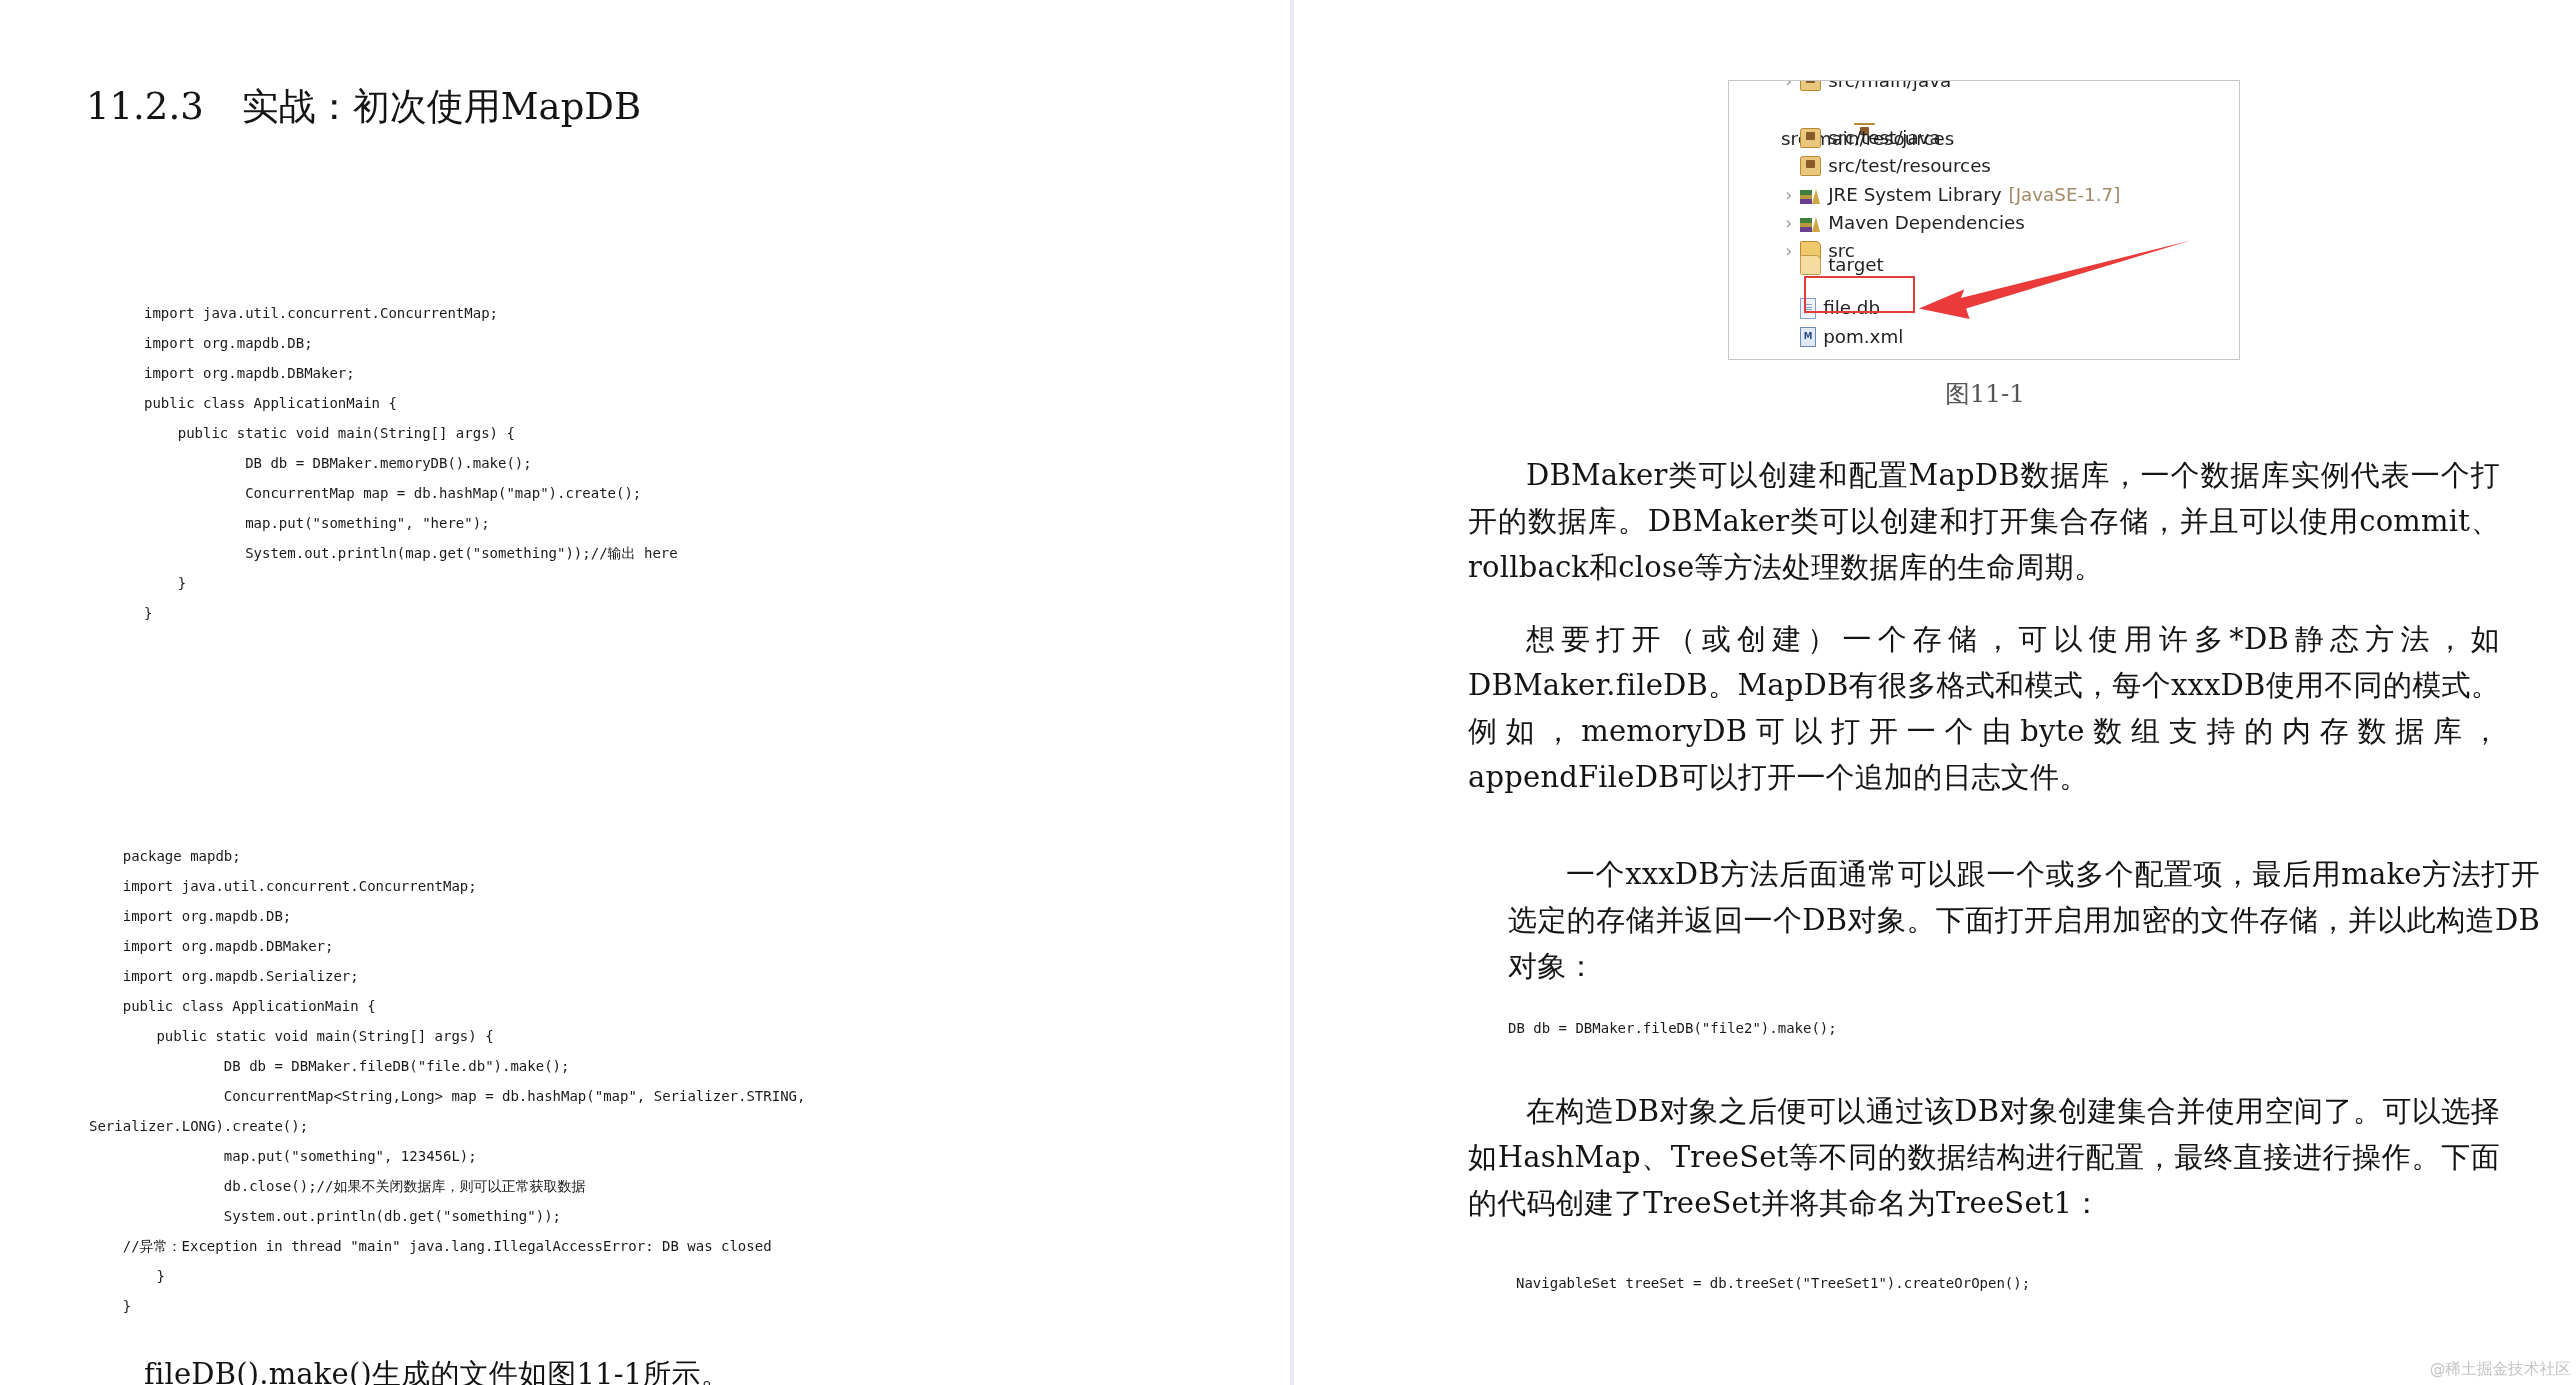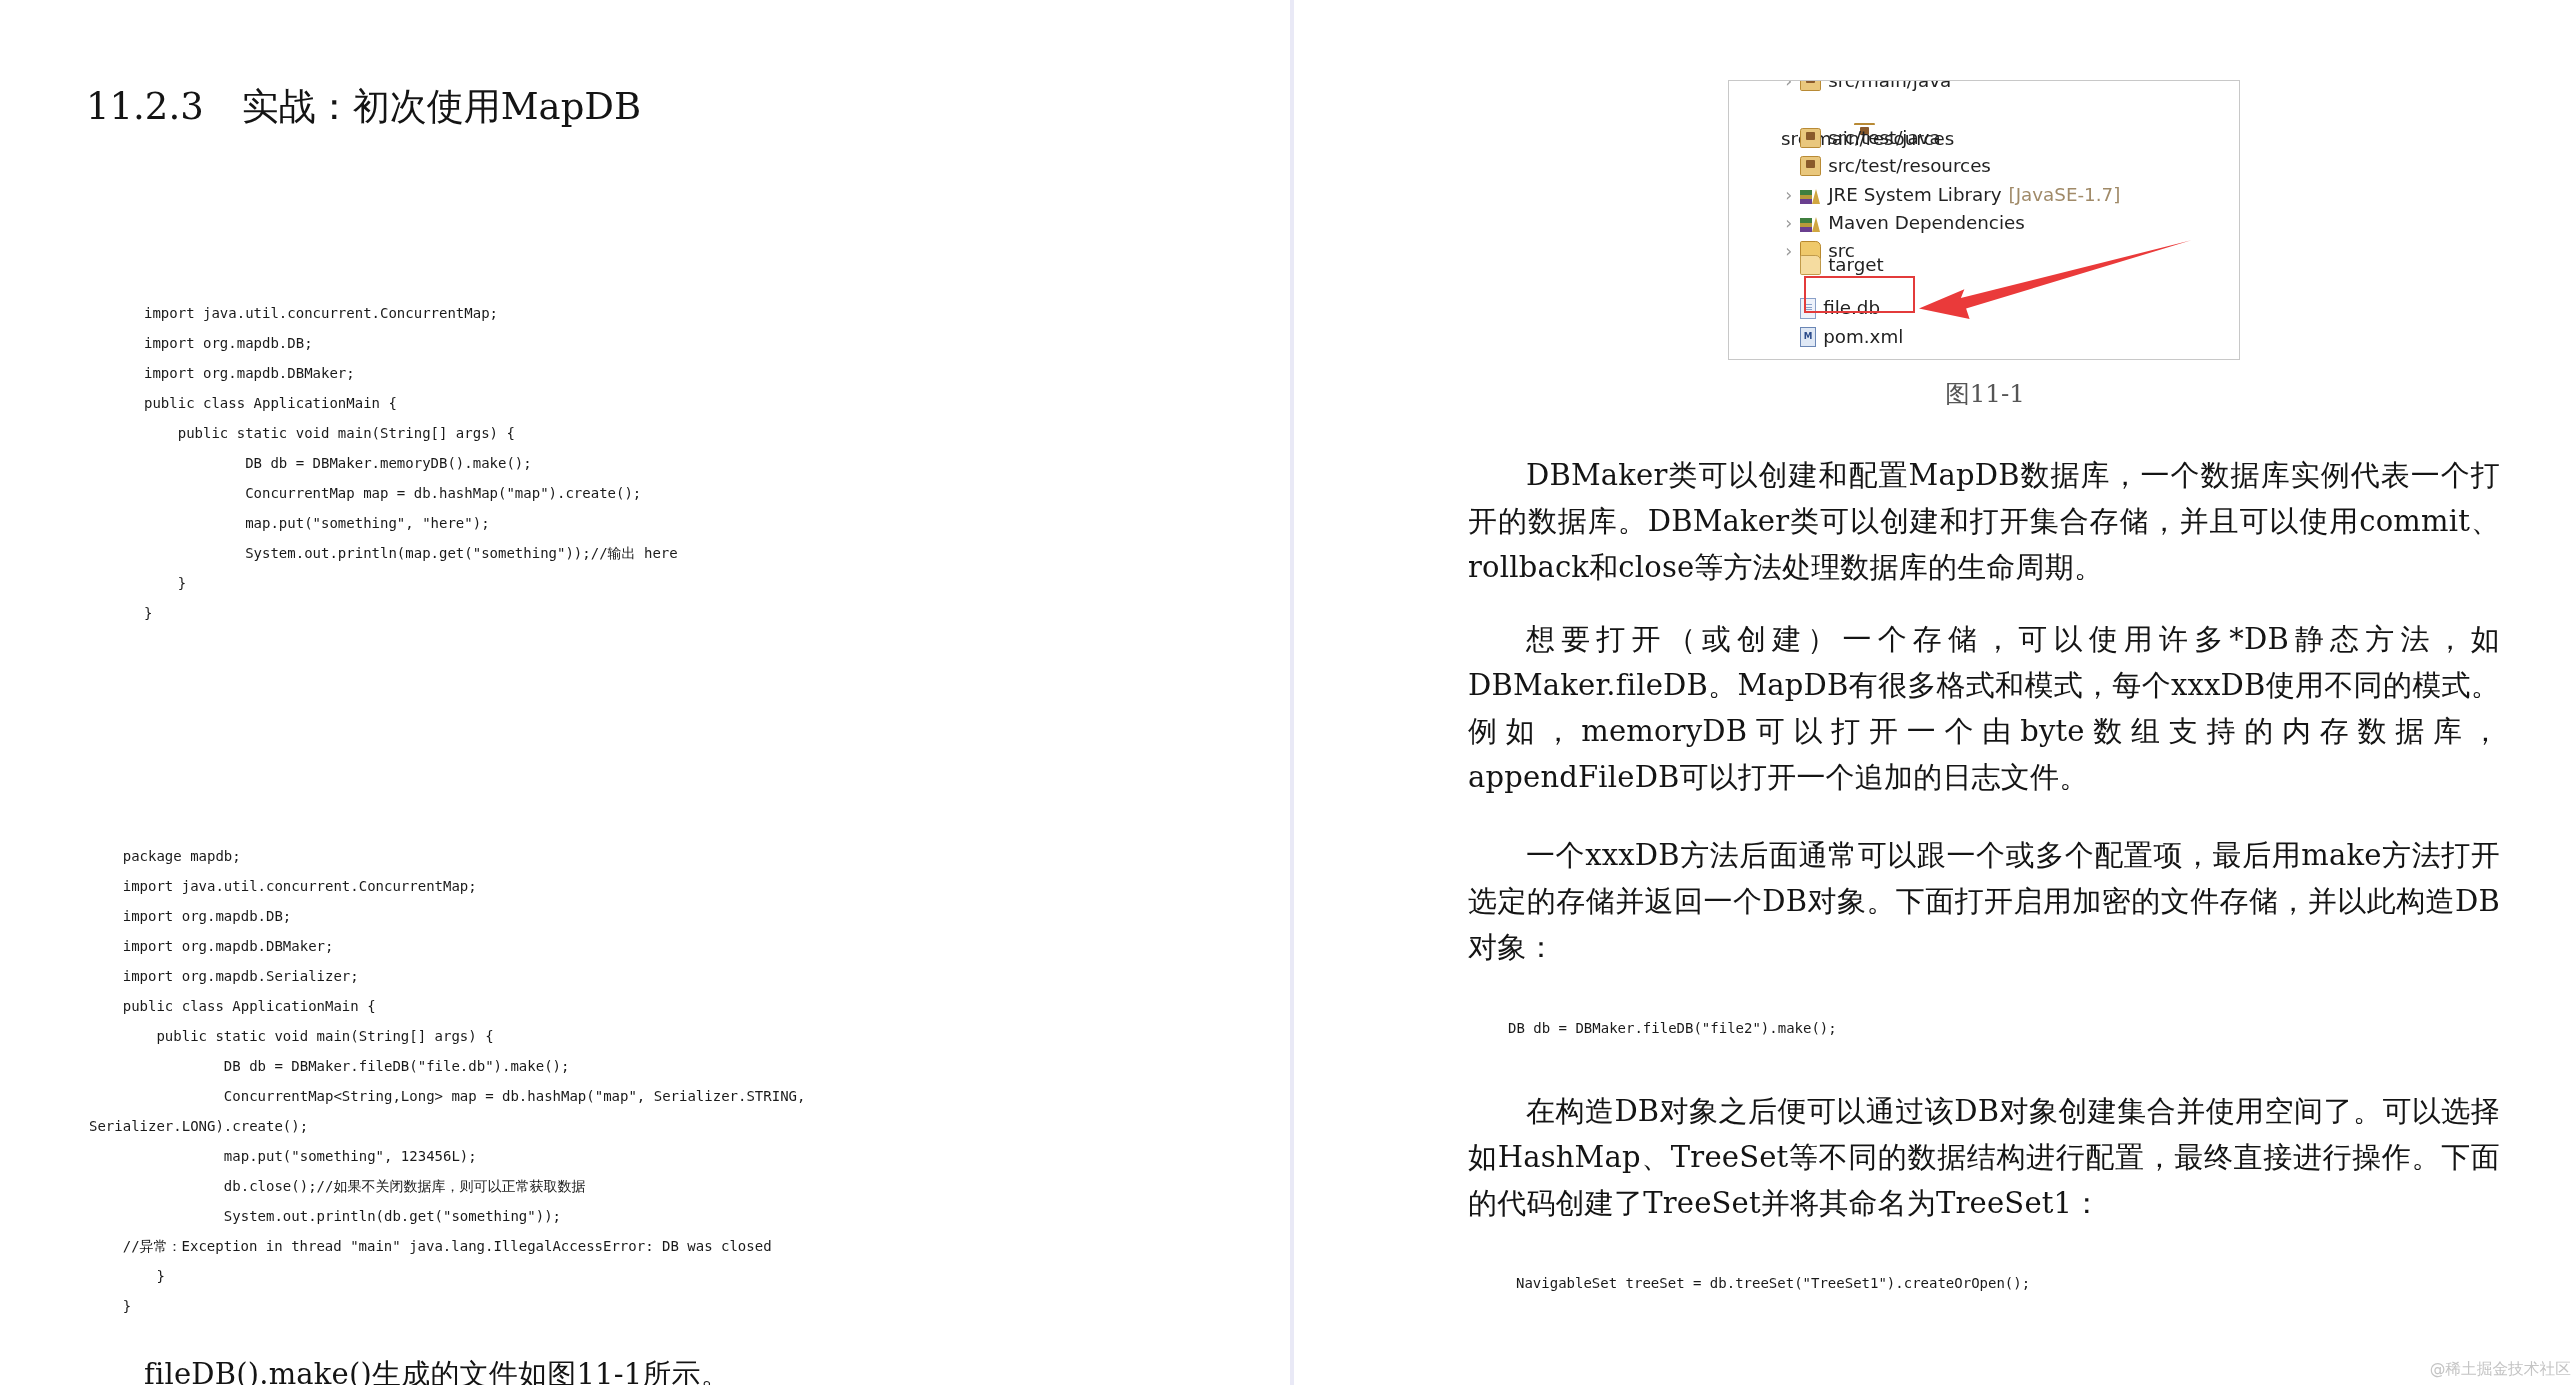--- a/index.html
+++ b/index.html
@@ -149,7 +149,7 @@
 
 <div class="para right" style="top:452px;">DBMaker类可以创建和配置MapDB数据库，一个数据库实例代表一个打开的数据库。DBMaker类可以创建和打开集合存储，并且可以使用commit、rollback和close等方法处理数据库的生命周期。</div>
 <div class="para right" style="top:616px;">想要打开（或创建）一个存储，可以使用许多*DB静态方法，如DBMaker.fileDB。MapDB有很多格式和模式，每个xxxDB使用不同的模式。例如，memoryDB可以打开一个由byte数组支持的内存数据库，appendFileDB可以打开一个追加的日志文件。</div>
-<div class="para right" style="top:832px;">一个xxxDB方法后面通常可以跟一个或多个配置项，最后用make方法打开选定的存储并返回一个DB对象。下面打开启用加密的文件存储，并以此构造DB对象：</div>
+<div class="para right" style="top:851px;margin-left:40px;">一个xxxDB方法后面通常可以跟一个或多个配置项，最后用make方法打开选定的存储并返回一个DB对象。下面打开启用加密的文件存储，并以此构造DB对象：</div>
 <pre class="code" style="left:1508px; top:1013px;">DB db = DBMaker.fileDB("file2").make();</pre>
 <div class="para right" style="top:1088px;">在构造DB对象之后便可以通过该DB对象创建集合并使用空间了。可以选择如HashMap、TreeSet等不同的数据结构进行配置，最终直接进行操作。下面的代码创建了TreeSet并将其命名为TreeSet1：</div>
 <pre class="code" style="left:1516px; top:1268px;">NavigableSet treeSet = db.treeSet("TreeSet1").createOrOpen();</pre>

